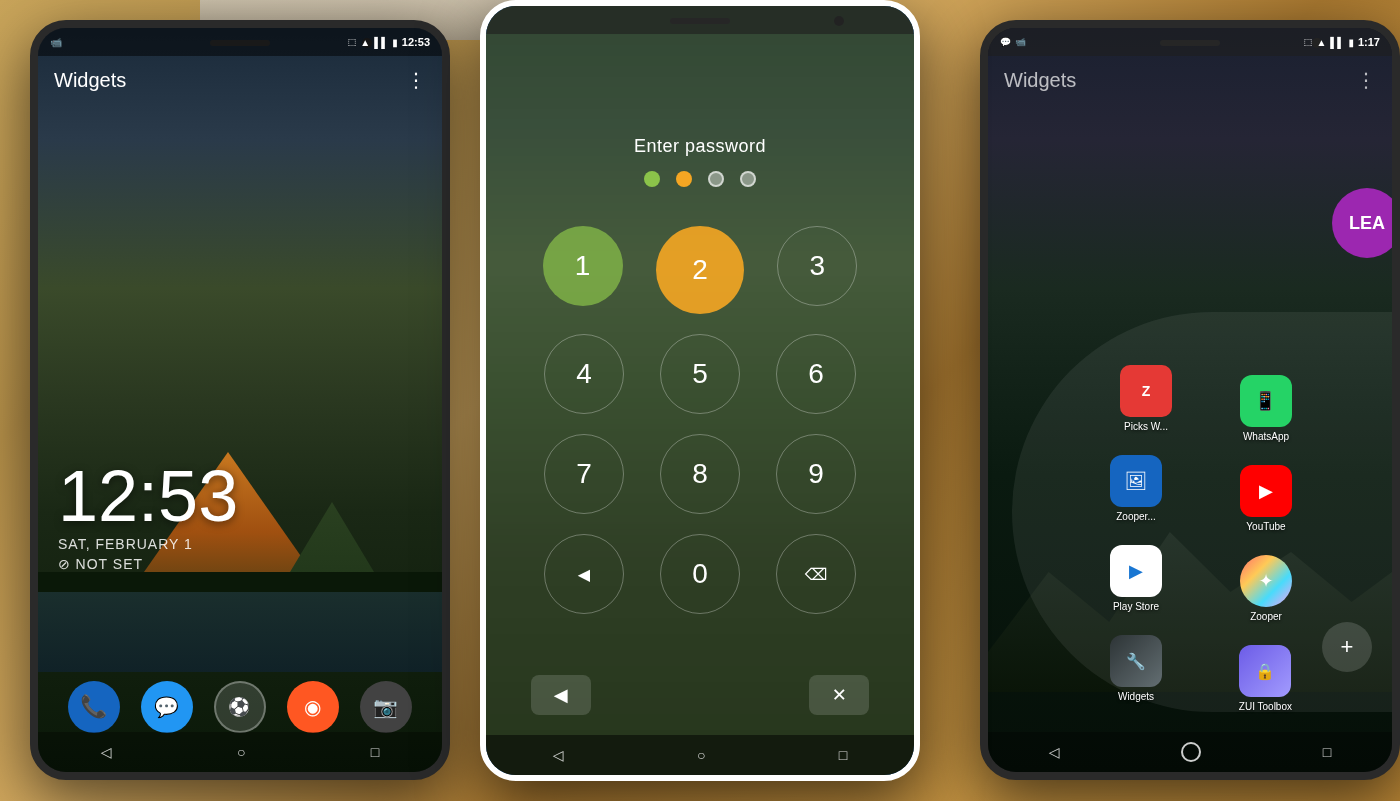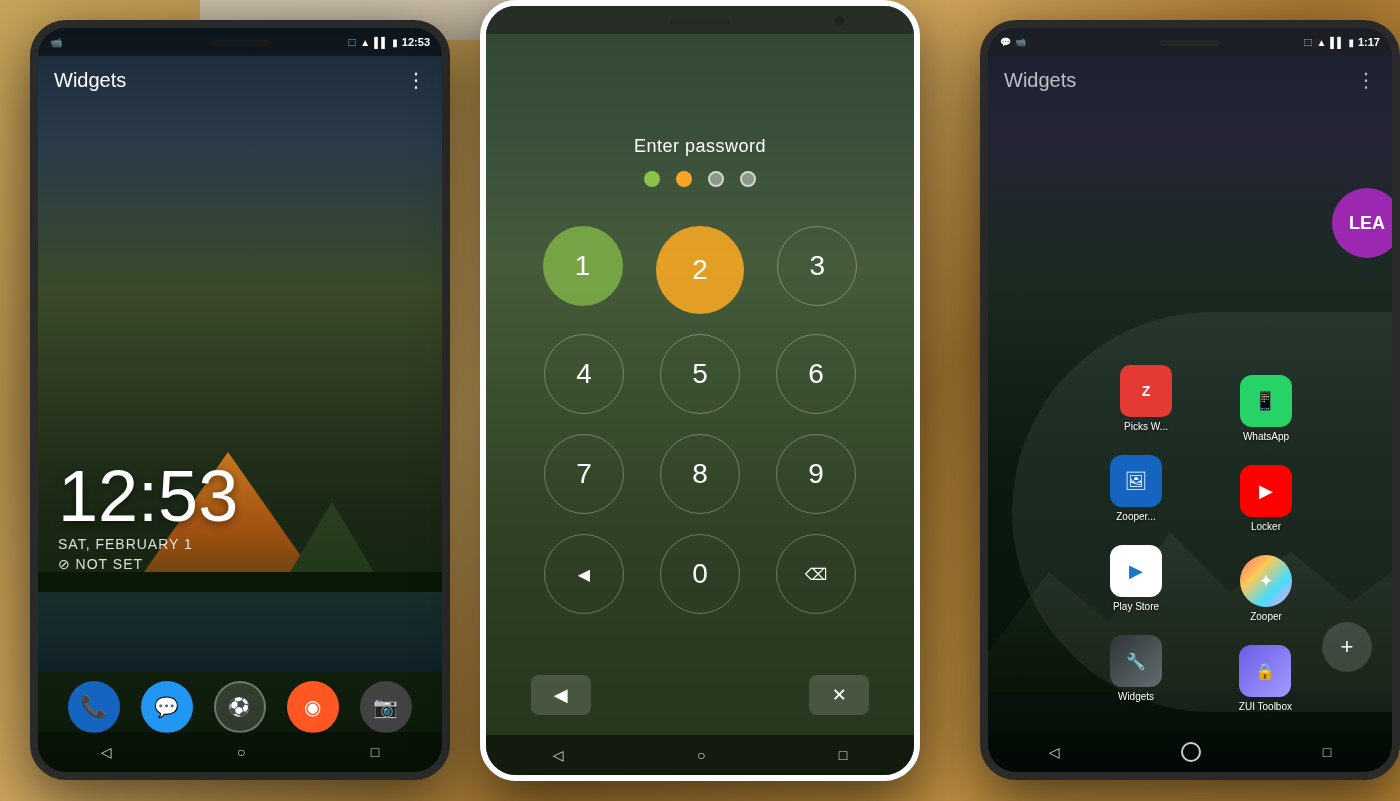--- a/index.html
+++ b/index.html
@@ -747,7 +747,7 @@
       <div class="app-icon-img youtube-icon">
         <span style="color:white; font-size:18px;">▶</span>
       </div>
-      <span class="app-label">Locker</span>
+      <span class="app-label">YouTube</span>
     </div>
 
     <div class="app-icon-item" style="position:absolute; bottom:160px; right:230px;">

